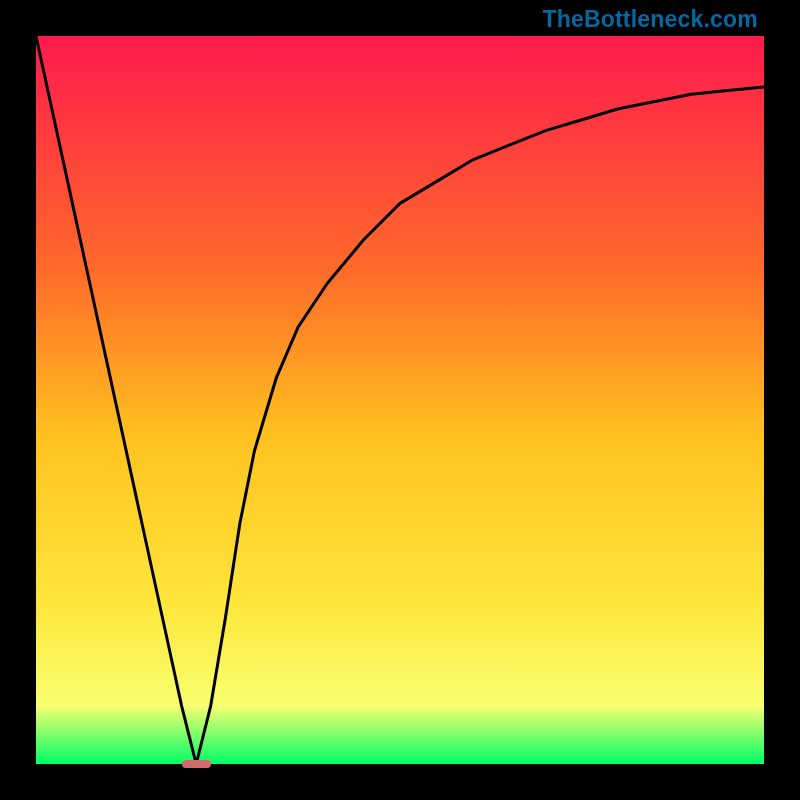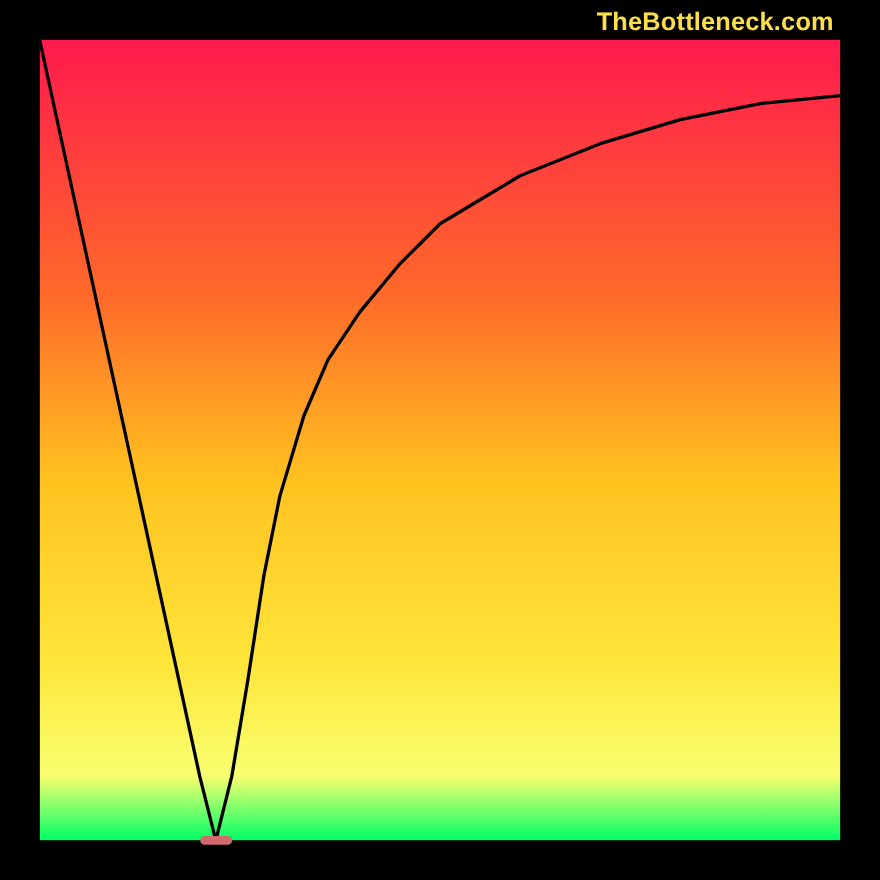--- a/index.html
+++ b/index.html
@@ -46,7 +46,7 @@
     font-family: Arial, Helvetica, sans-serif;
     font-size: 23px;
     font-weight: 600;
-    color: #fde047;
+    color: #0369a1;
     letter-spacing: 0.2px;
   }
   .marker {

